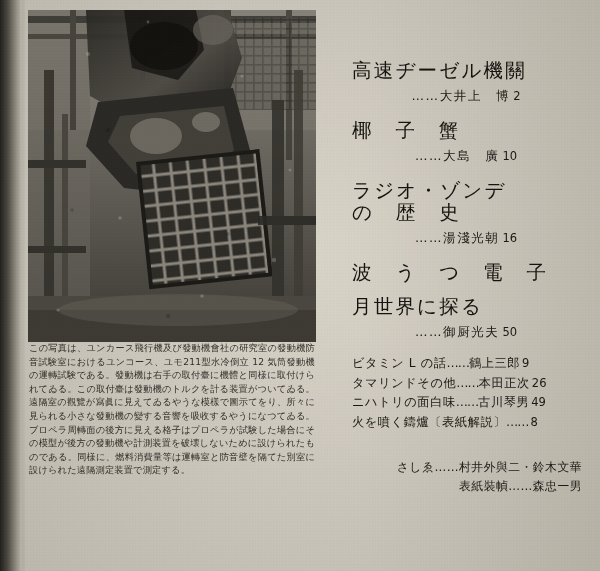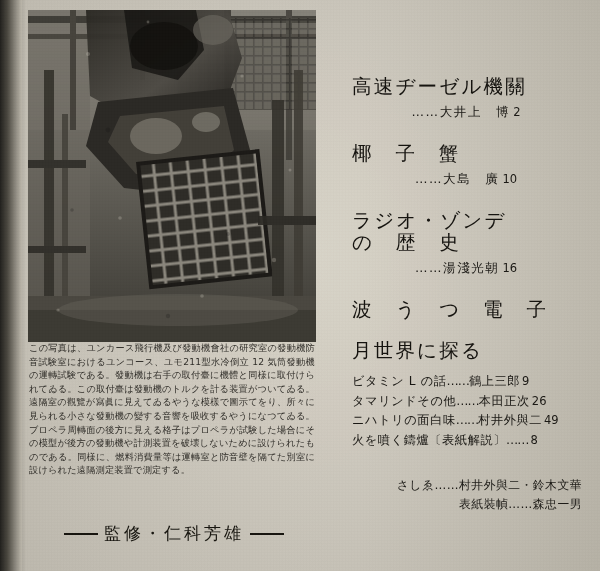--- a/index.html
+++ b/index.html
@@ -104,7 +104,6 @@
     color: #15130f;
     line-height: 25px;
     white-space: nowrap;
-    margin-top: 16px;
   }
   .feature .title.second-line {
     margin-top: -3px;

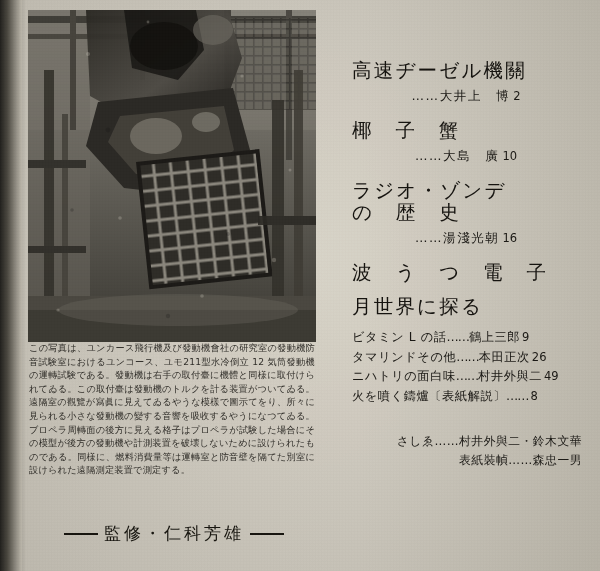--- a/index.html
+++ b/index.html
@@ -306,6 +306,7 @@
 
   <div class="feature">
     <div class="title">月世界に探る</div>
+    <div class="byline"><span>……御厨光夫</span><span class="pg">50</span></div>
   </div>
 
   <div class="short-list">

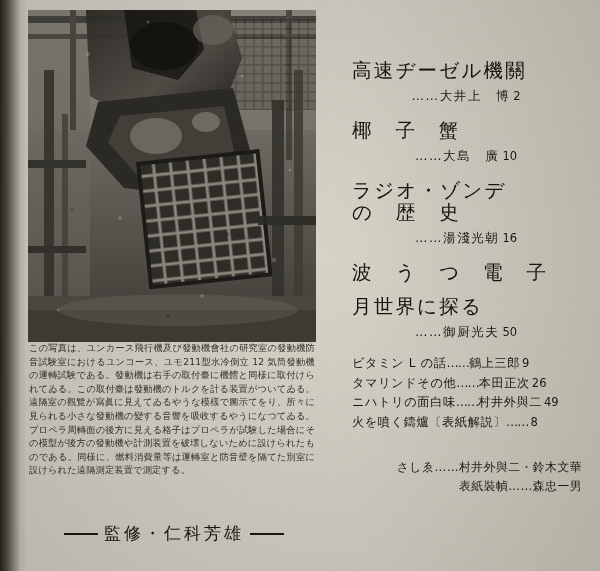--- a/index.html
+++ b/index.html
@@ -312,7 +312,7 @@
   <div class="short-list">
     <div class="short-row"><span>ビタミン L の話</span><span class="dots">……</span><span>鶴上三郎</span><span class="pg">9</span></div>
     <div class="short-row"><span>タマリンドその他</span><span class="dots">……</span><span>本田正次</span><span class="pg">26</span></div>
-    <div class="short-row"><span>ニハトリの面白味</span><span class="dots">……</span><span>村井外與二</span><span class="pg">49</span></div>
+    <div class="short-row"><span>ニハトリの面白味</span><span class="dots">……</span><span>古川琴男</span><span class="pg">49</span></div>
     <div class="short-row"><span>火を噴く鑄爐〔表紙解説〕</span><span class="dots">……</span><span></span><span class="pg">8</span></div>
   </div>
 

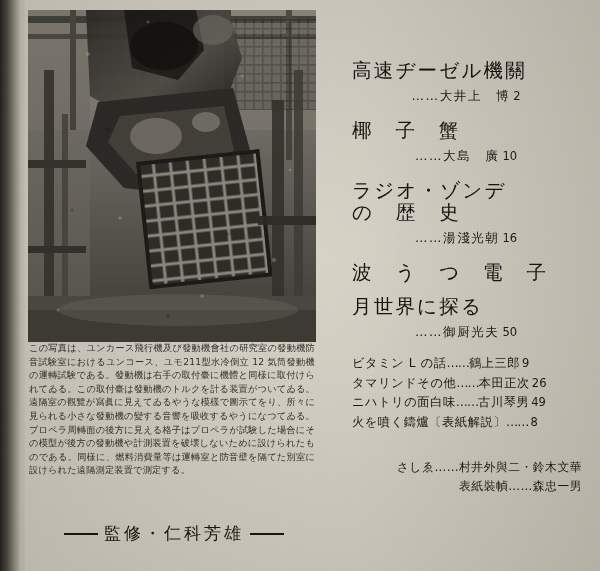--- a/index.html
+++ b/index.html
@@ -275,9 +275,6 @@
 
   <div class="caption">この写真は、ユンカース飛行機及び發動機會社の研究室の發動機防音試験室におけるユンコース、ユモ211型水冷倒立 12 気筒發動機の運轉試験である。發動機は右手の取付臺に機體と同様に取付けられてゐる。この取付臺は發動機のトルクを計る装置がついてゐる。遠隔室の觀覽が寫眞に見えてゐるやうな模樣で圖示てをり、所々に見られる小さな發動機の變する音響を吸收するやうになつてゐる。ブロペラ周轉面の後方に見える格子はプロペラが試験した場合にその模型が後方の發動機や計測装置を破壊しないために設けられたものである。同様に、燃料消費量等は運轉室と防音壁を隔てた別室に設けられた遠隔測定装置で測定する。</div>
 
-  <div class="supervisor">
-    <span class="rule"></span><span>監修・仁科芳雄</span><span class="rule"></span>
-  </div>
 
 </div>
 

